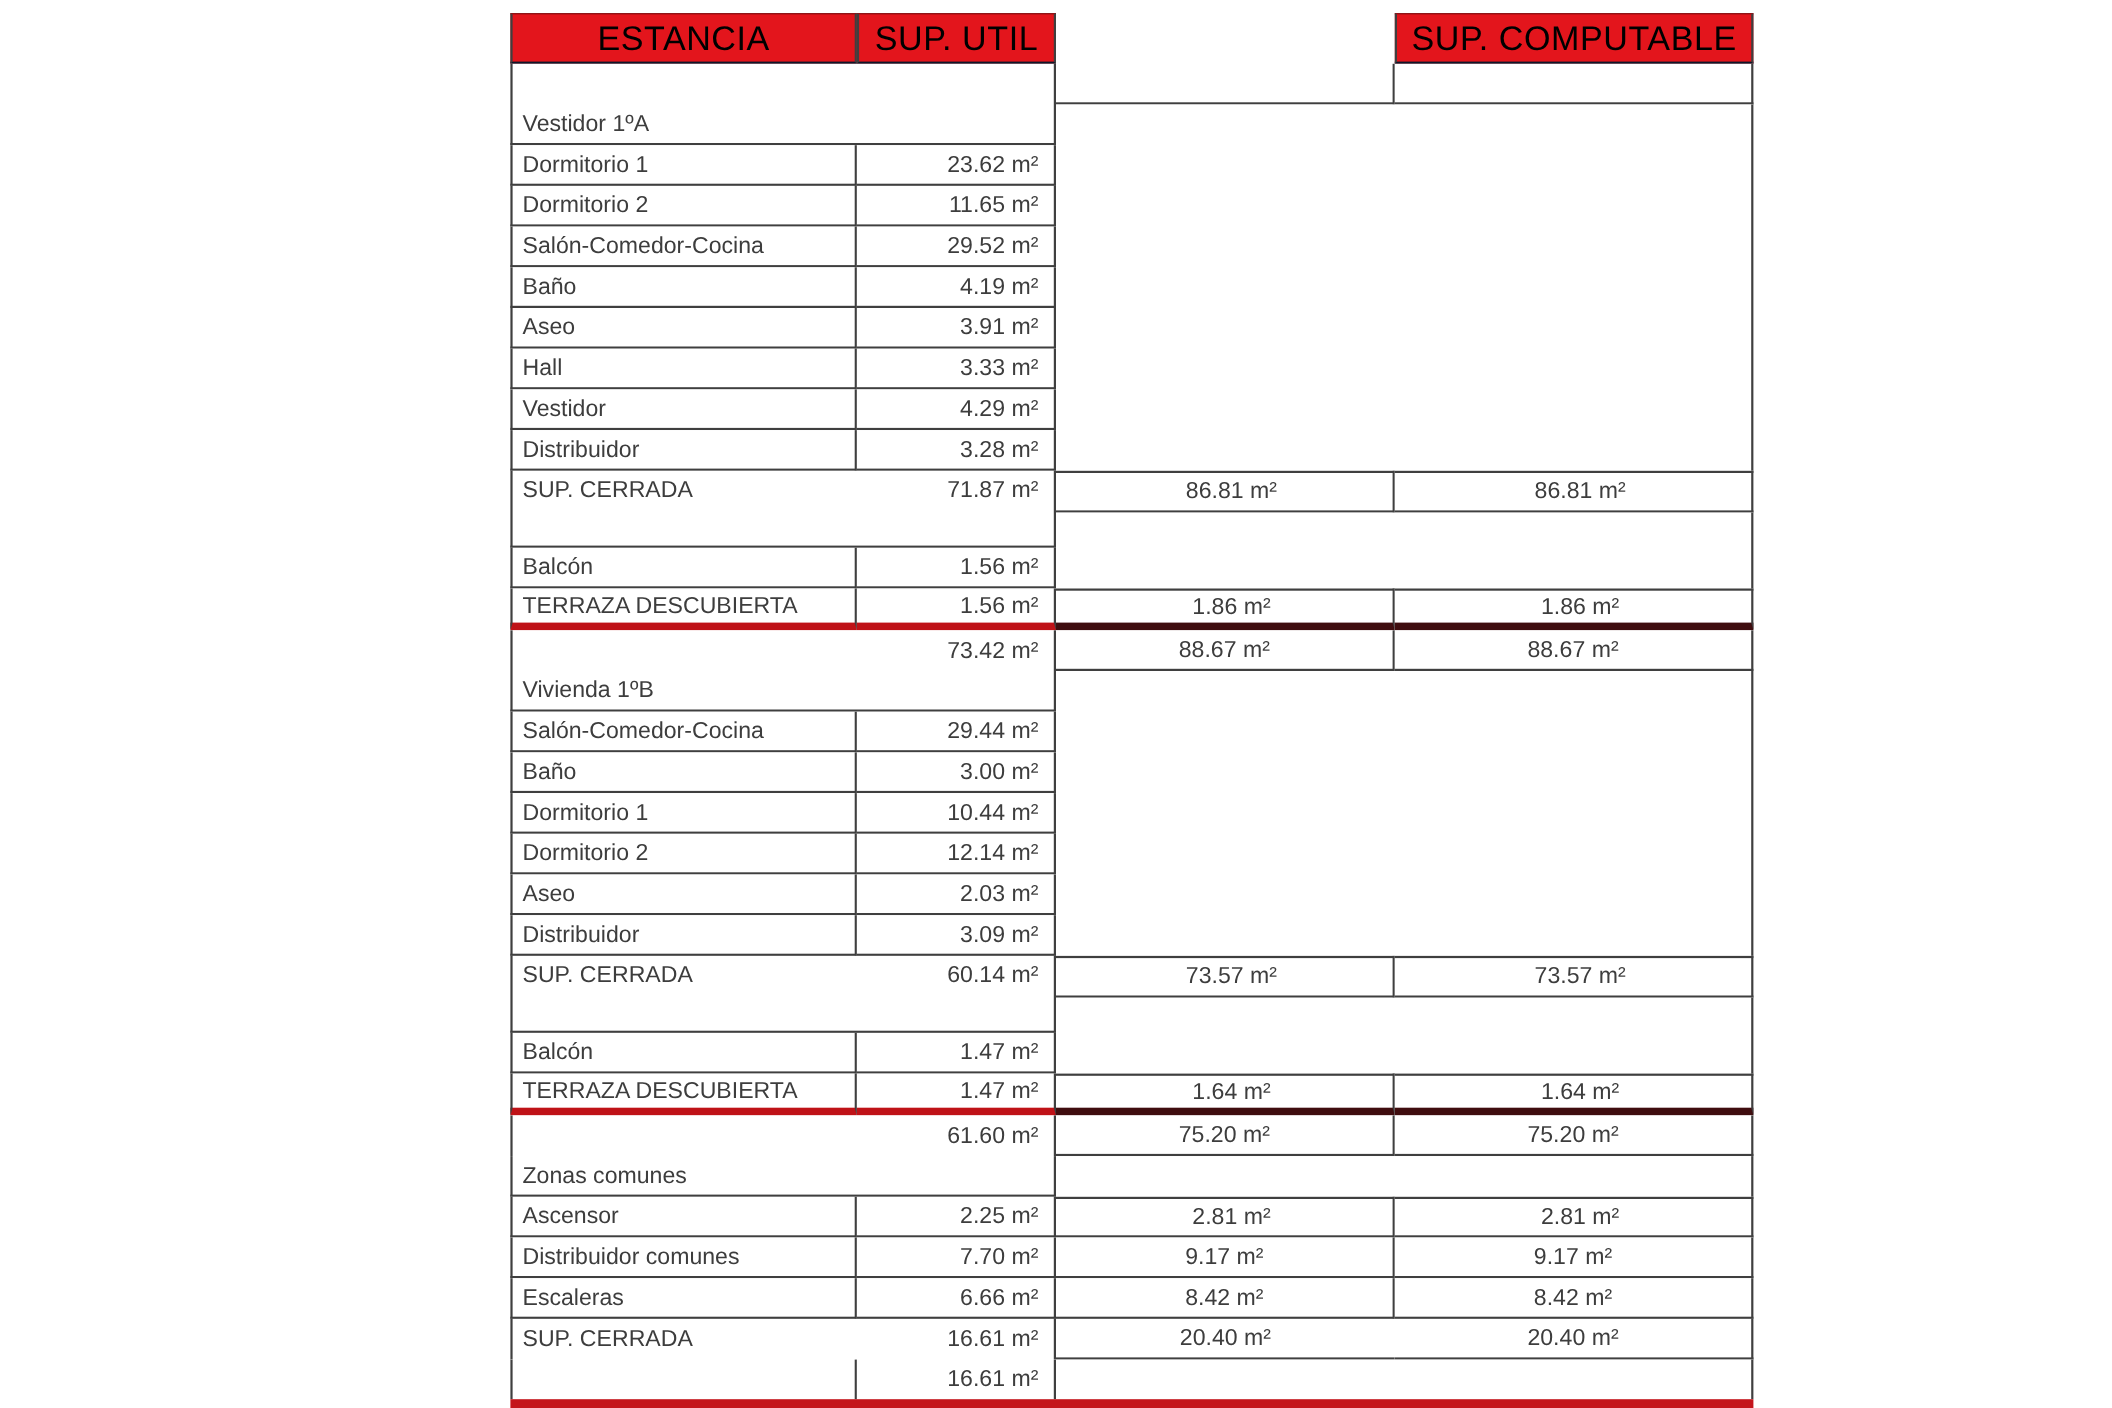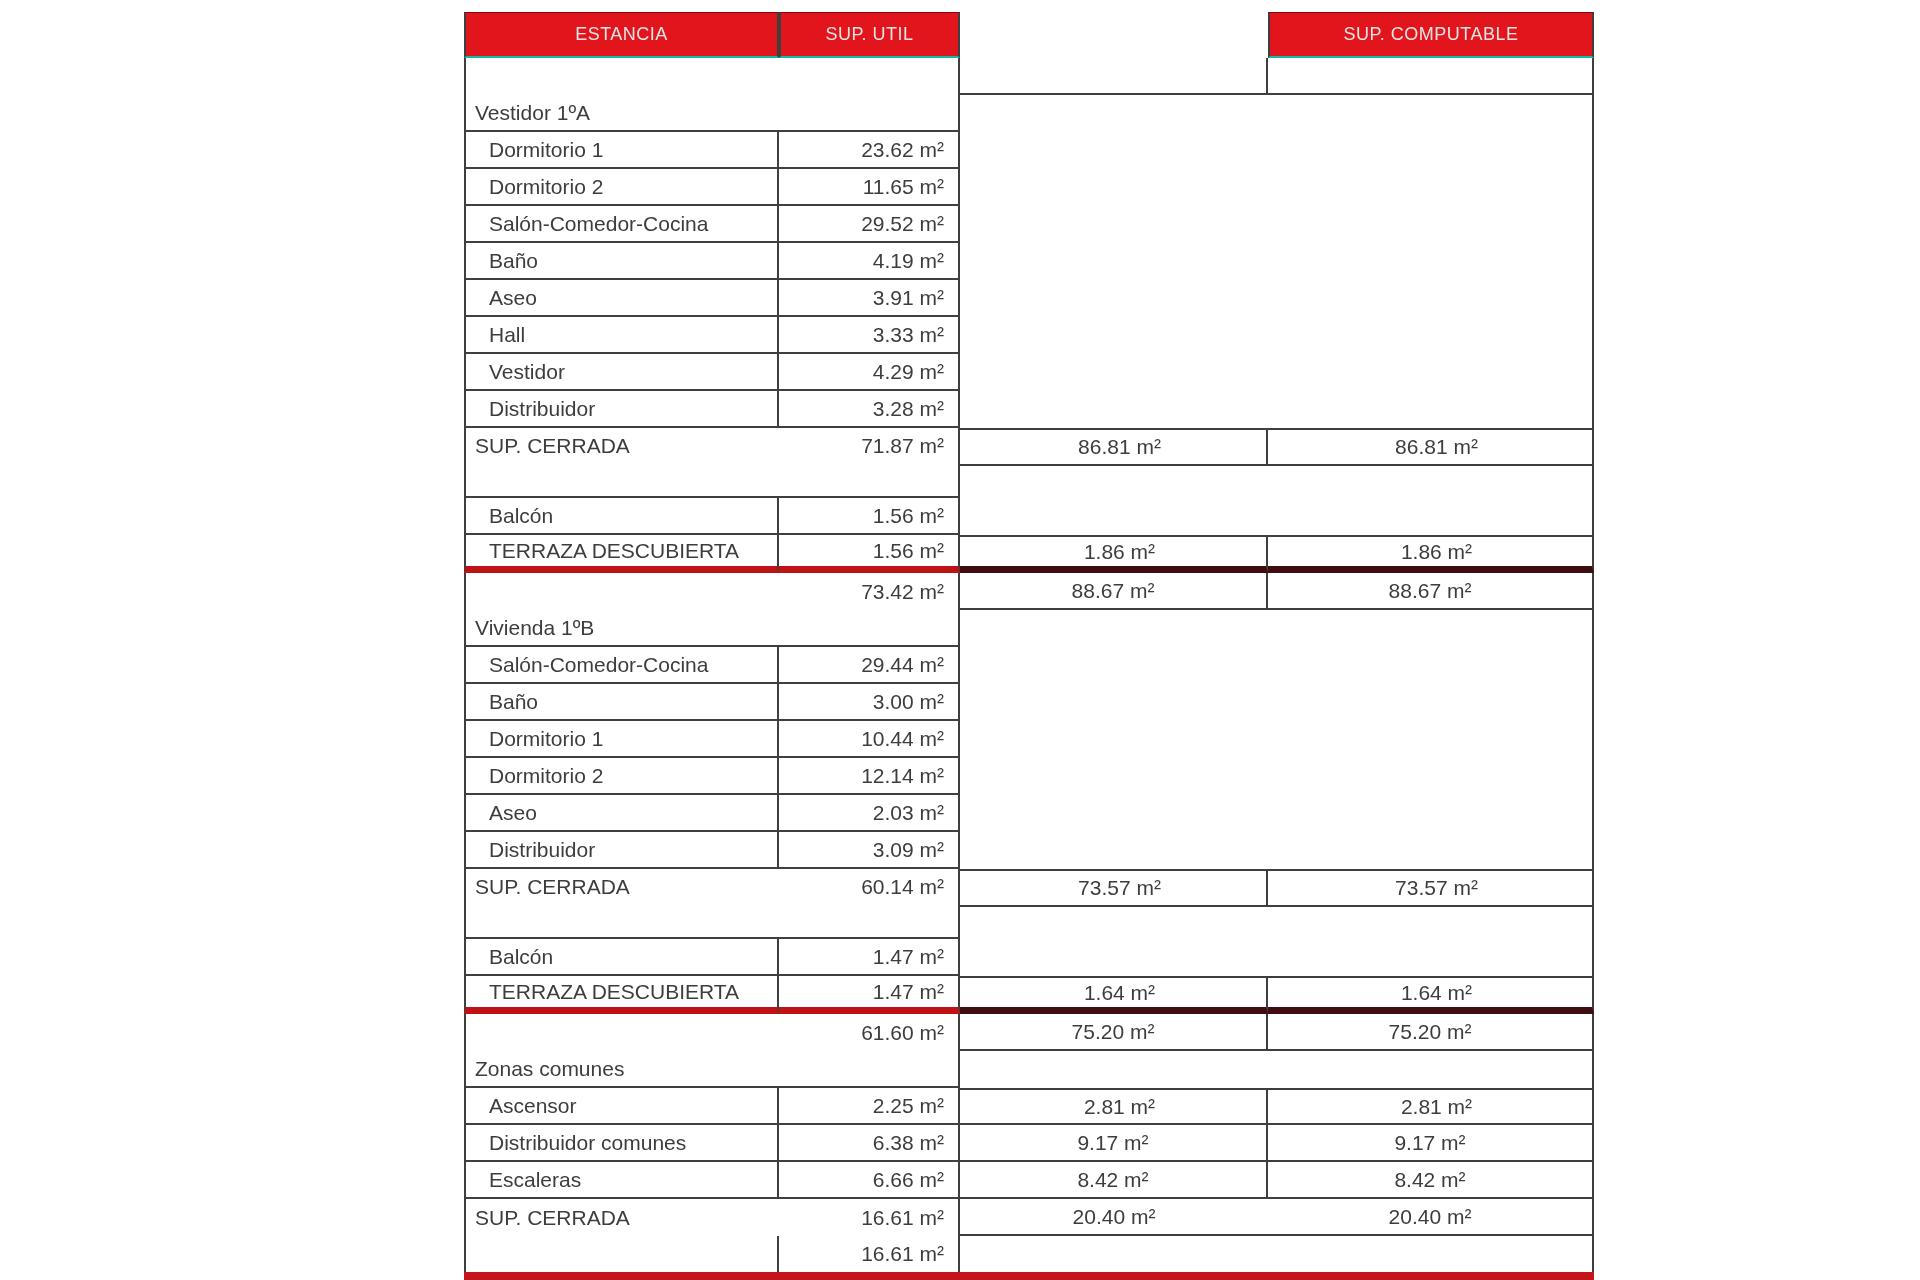--- a/index.html
+++ b/index.html
@@ -23,8 +23,8 @@
   .lbl{align-items:flex-end;padding:0 0 5px 9px;}
   .sup{justify-content:space-between;align-items:flex-start;padding:6px 14px 0 9px;}
   .sup1{justify-content:space-between;align-items:center;padding:0 14px 0 9px;}
-  .hdr{justify-content:center;color:#e5e5e5;font-size:18px;letter-spacing:.5px;
-       border-bottom:2px solid #14b8a6;border-top:1px solid #7a0a0d;}
+  .hdr{justify-content:center;color:#000000;font-size:31px;letter-spacing:.5px;
+       border-bottom:2px solid #0f172a;border-top:1px solid #7a0a0d;}
   .hdr.dv{border-left:2px solid #3f3f3f;}
   .redL{border-bottom:7px solid #bf1217;}
   .redR{border-bottom:7px solid #3f0d0f;}

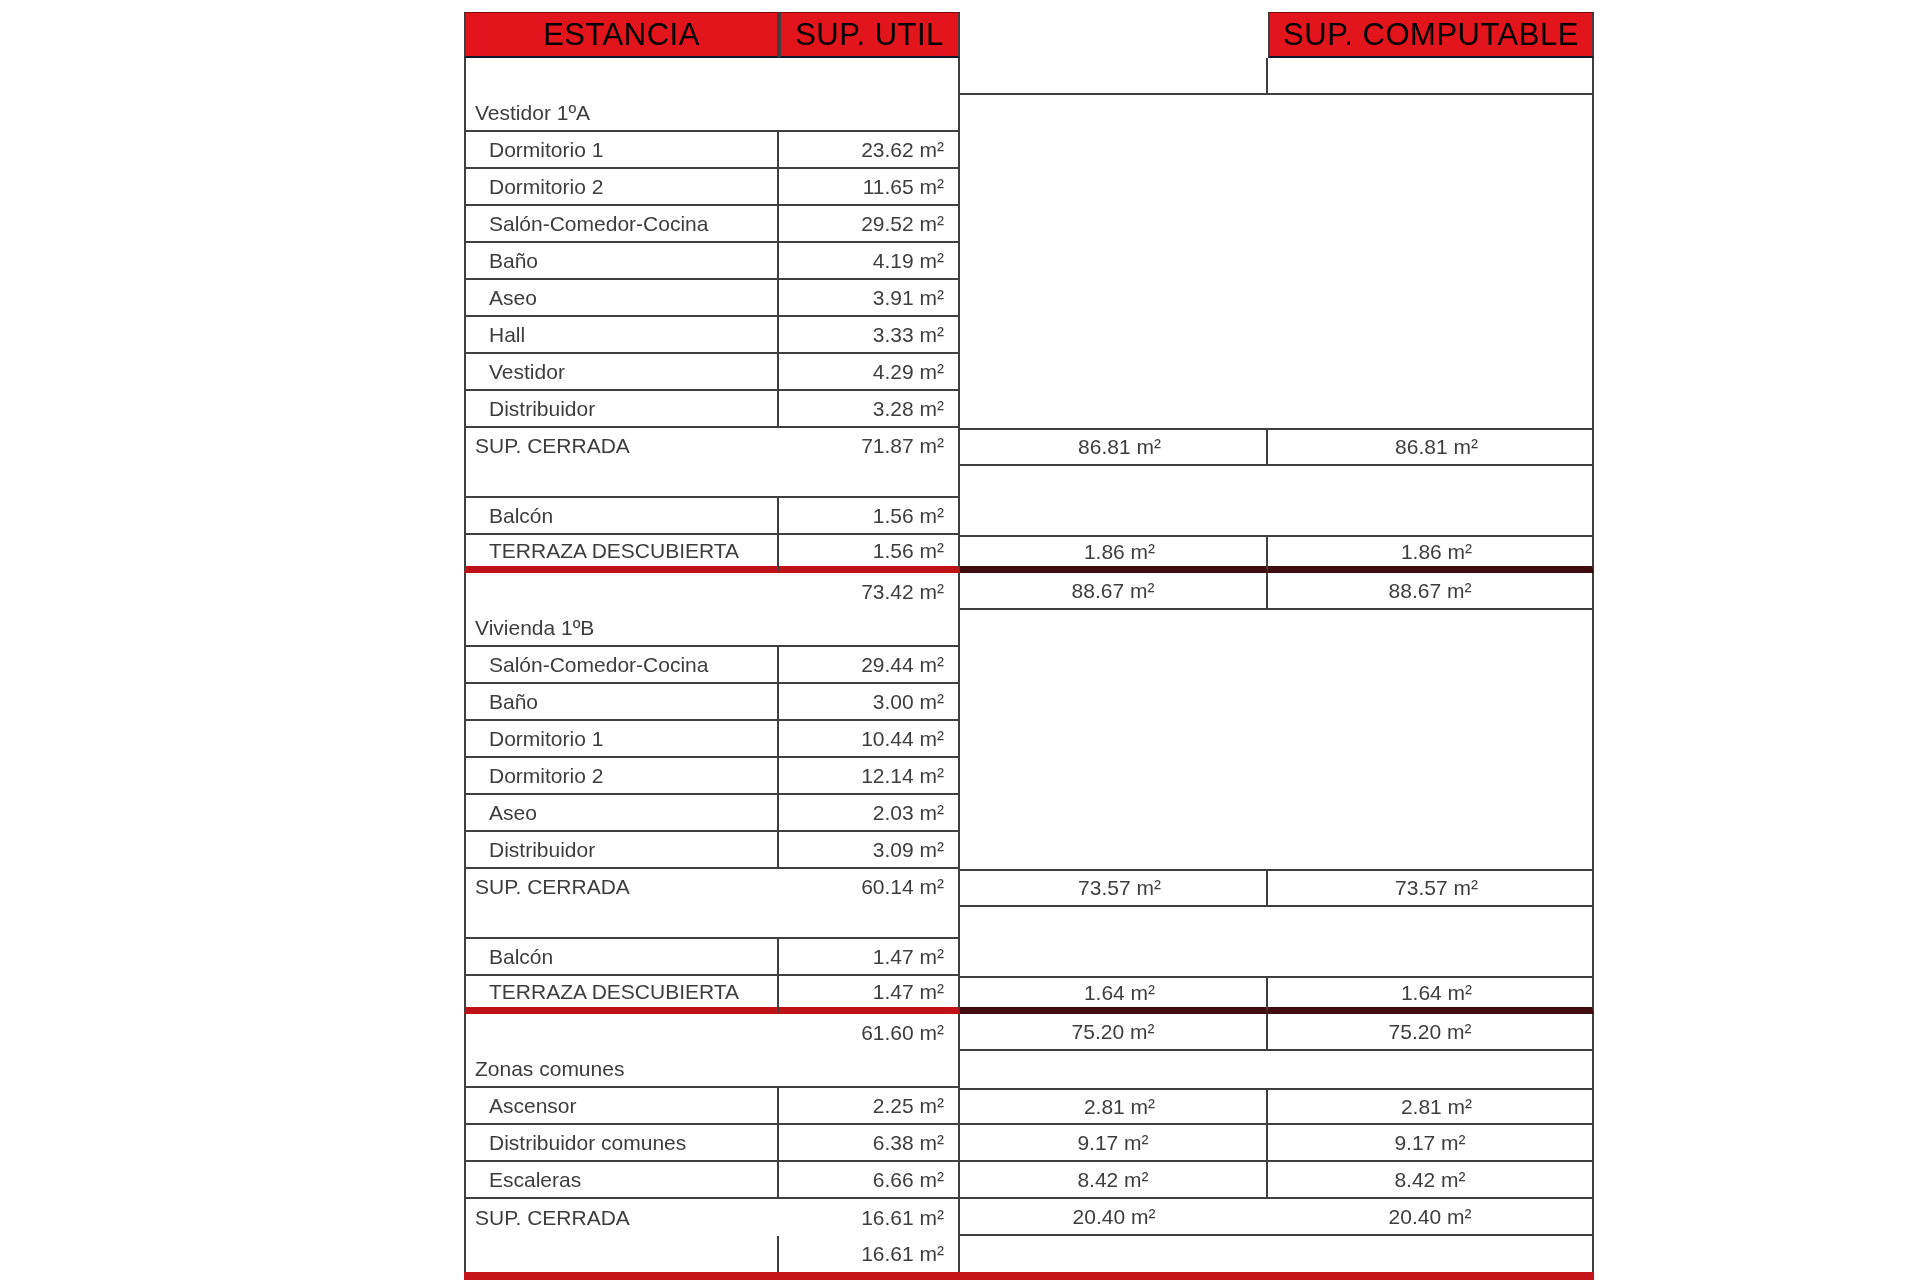--- a/index.html
+++ b/index.html
@@ -17,7 +17,7 @@
   .bt{border-top:2px solid #3f3f3f;padding-left:13px;}
   .nb{border-bottom:none;}
   .nr{border-right:none;}
-  .name{padding-left:23px;justify-content:flex-start;}
+  .name{padding-left:9px;justify-content:flex-start;}
   .val-r{justify-content:flex-end;padding-right:14px;}
   .val-c{justify-content:center;}
   .lbl{align-items:flex-end;padding:0 0 5px 9px;}

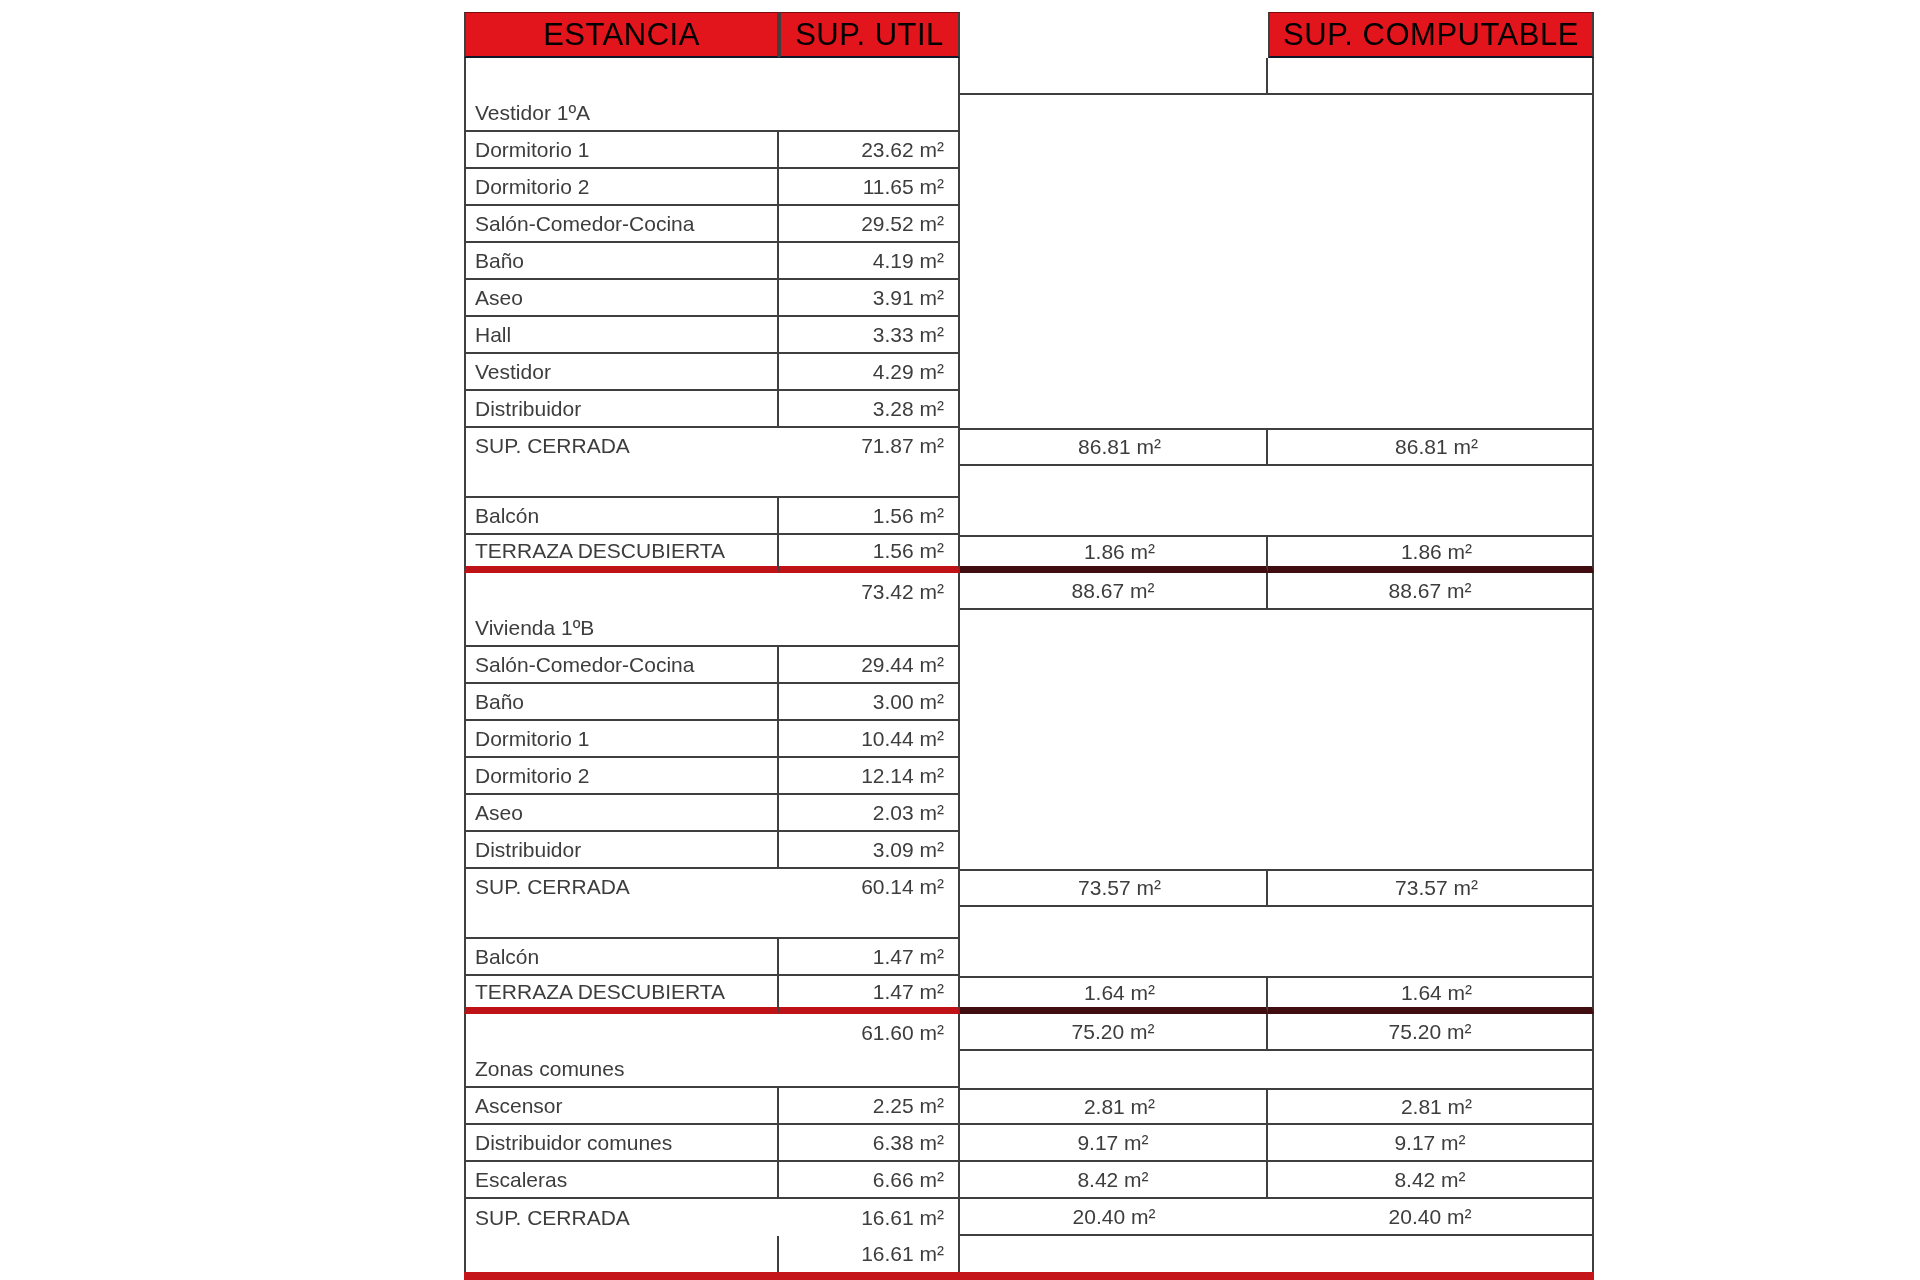--- a/index.html
+++ b/index.html
@@ -127,7 +127,7 @@
   <div class="c bt val-c" style="grid-row:30;grid-column:4">2.81 m²</div>
 
   <div class="c bl name" style="grid-row:31;grid-column:1">Distribuidor comunes</div>
-  <div class="c val-r" style="grid-row:31;grid-column:2">6.38 m²</div>
+  <div class="c val-r" style="grid-row:31;grid-column:2">7.70 m²</div>
   <div class="c val-c" style="grid-row:31;grid-column:3">9.17 m²</div>
   <div class="c val-c" style="grid-row:31;grid-column:4">9.17 m²</div>
 

